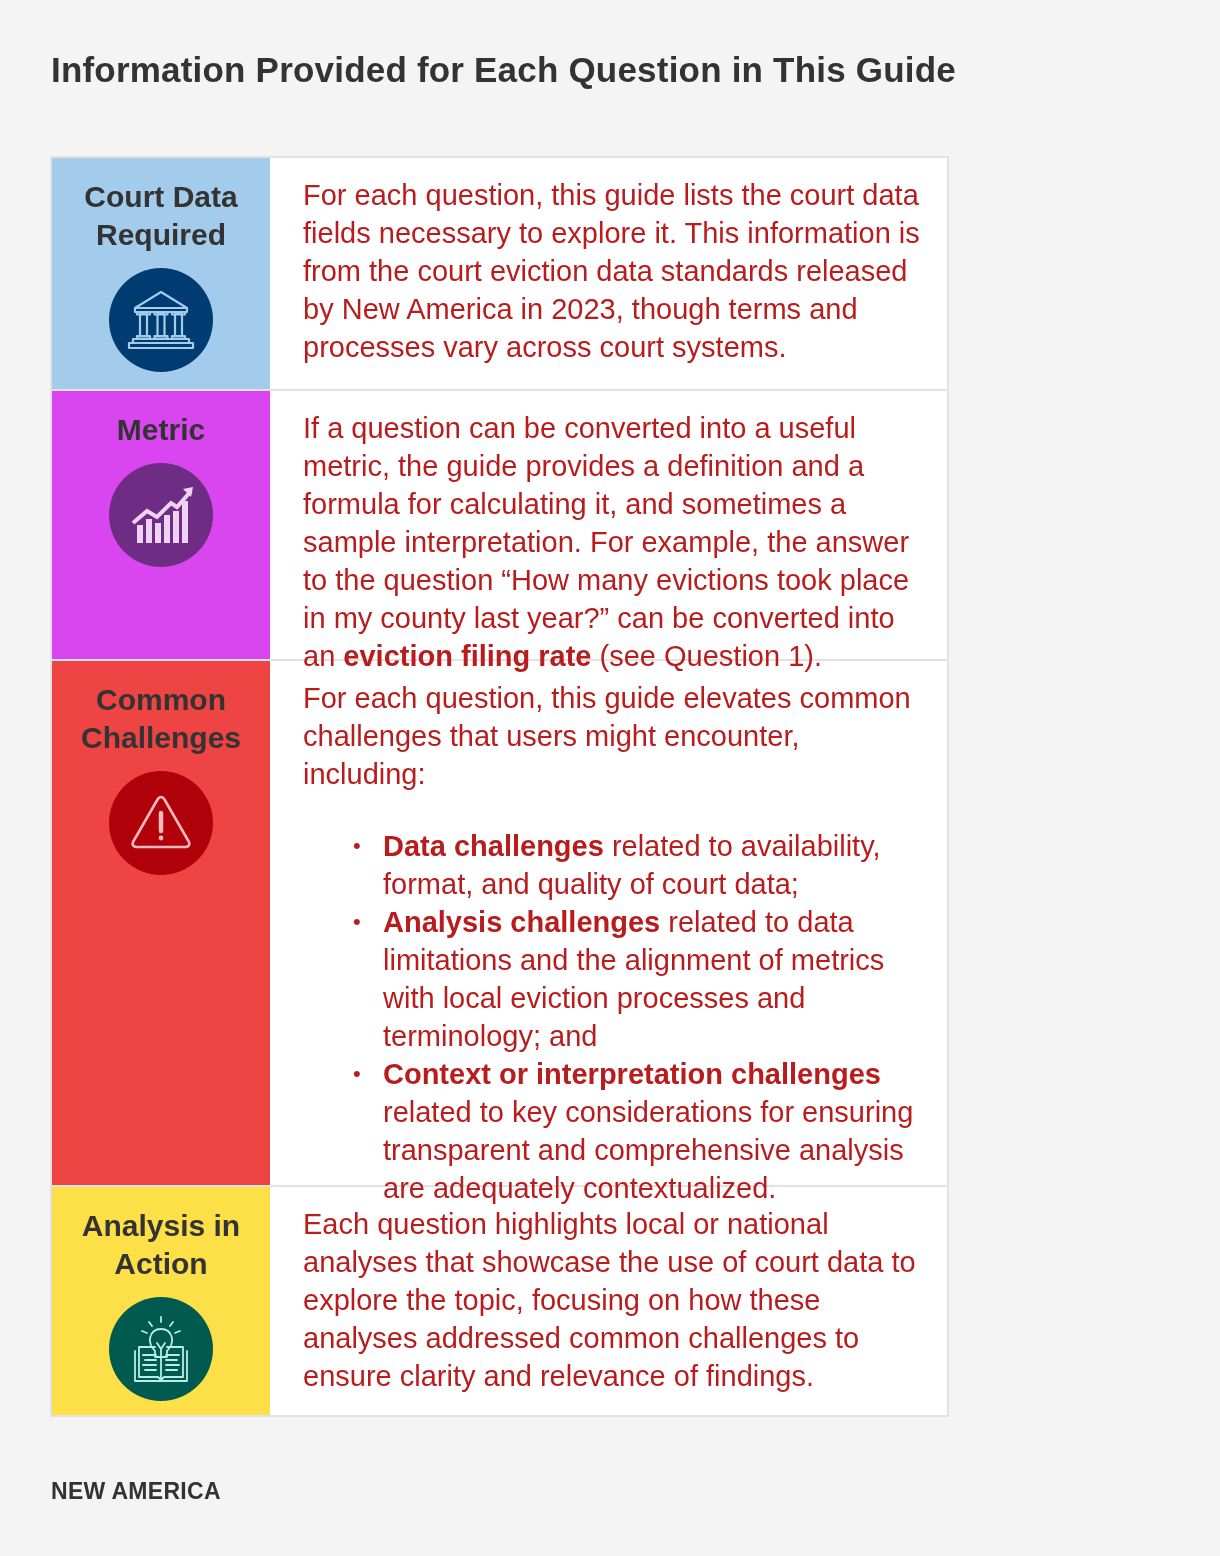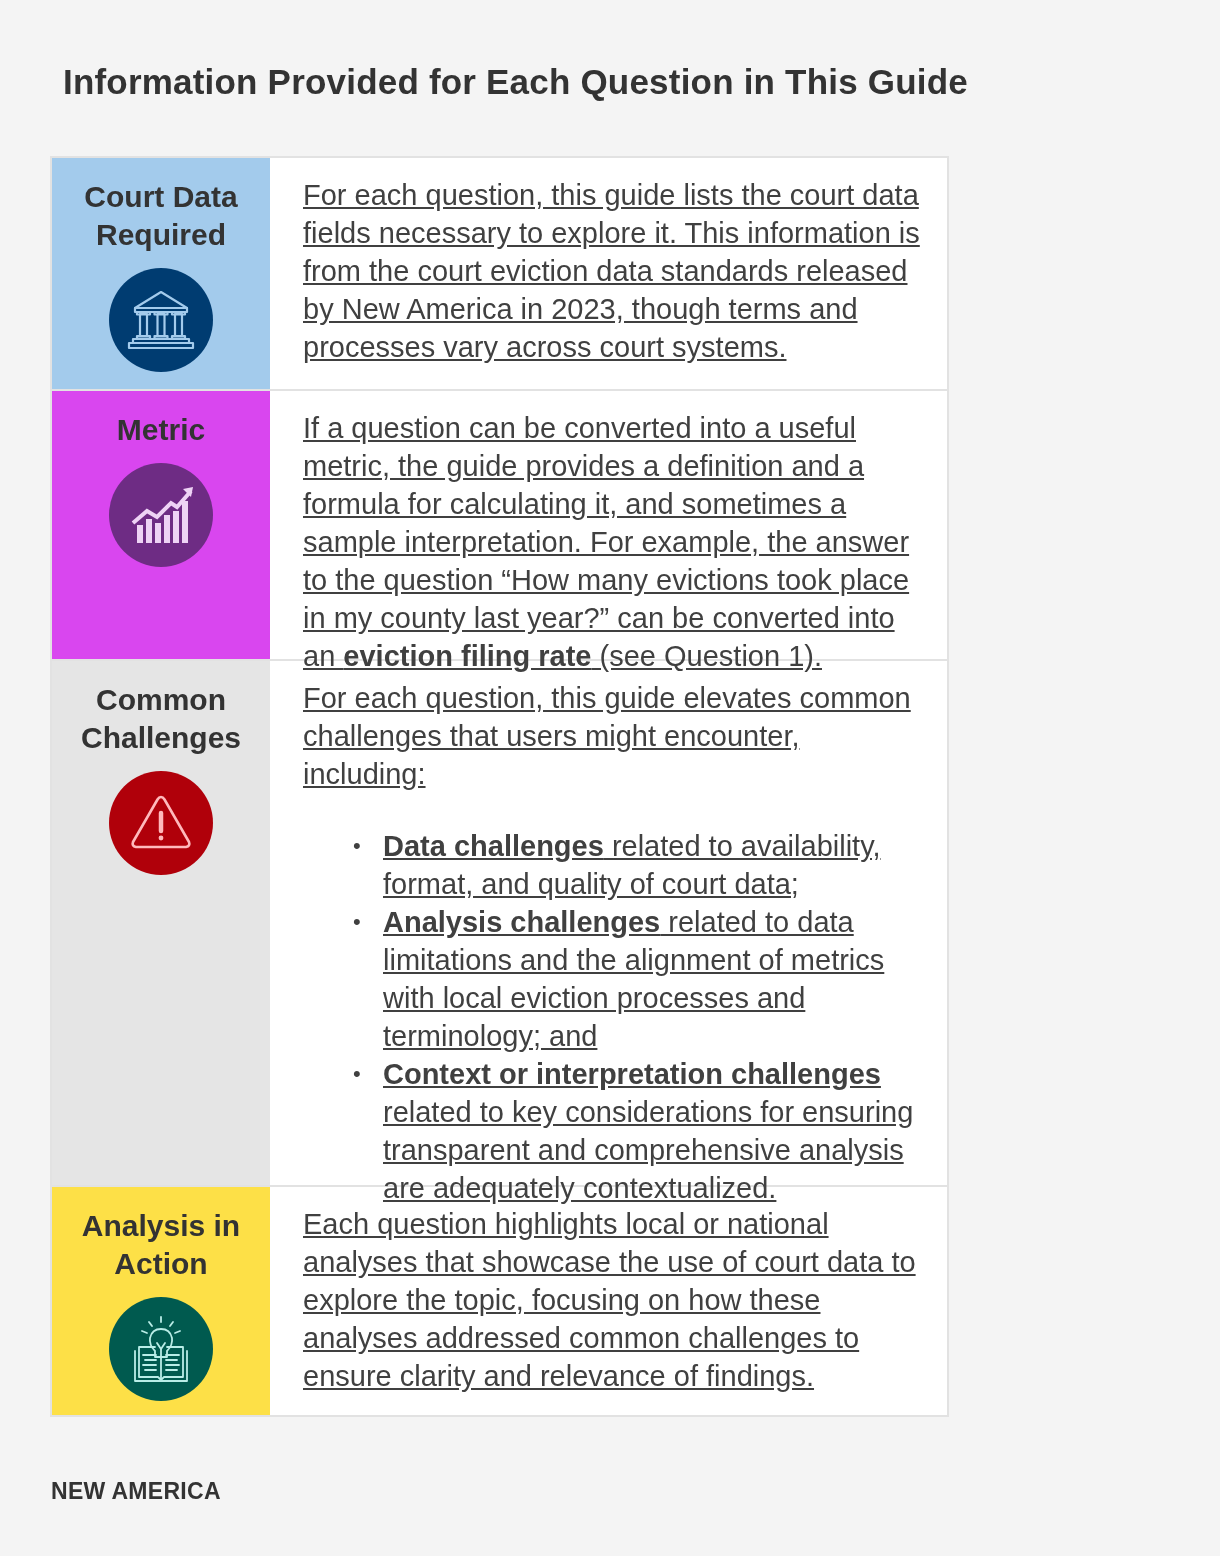--- a/index.html
+++ b/index.html
@@ -14,7 +14,7 @@
     .title {
       position: absolute; left: 51px; top: 50px;
       font-size: 35px; font-weight: bold; letter-spacing: 0.2px;
-      color: #333333; margin: 12px;
+      color: #333333; margin: 0;
     }
     .table {
       position: absolute; left: 50px; top: 156px; width: 899px;

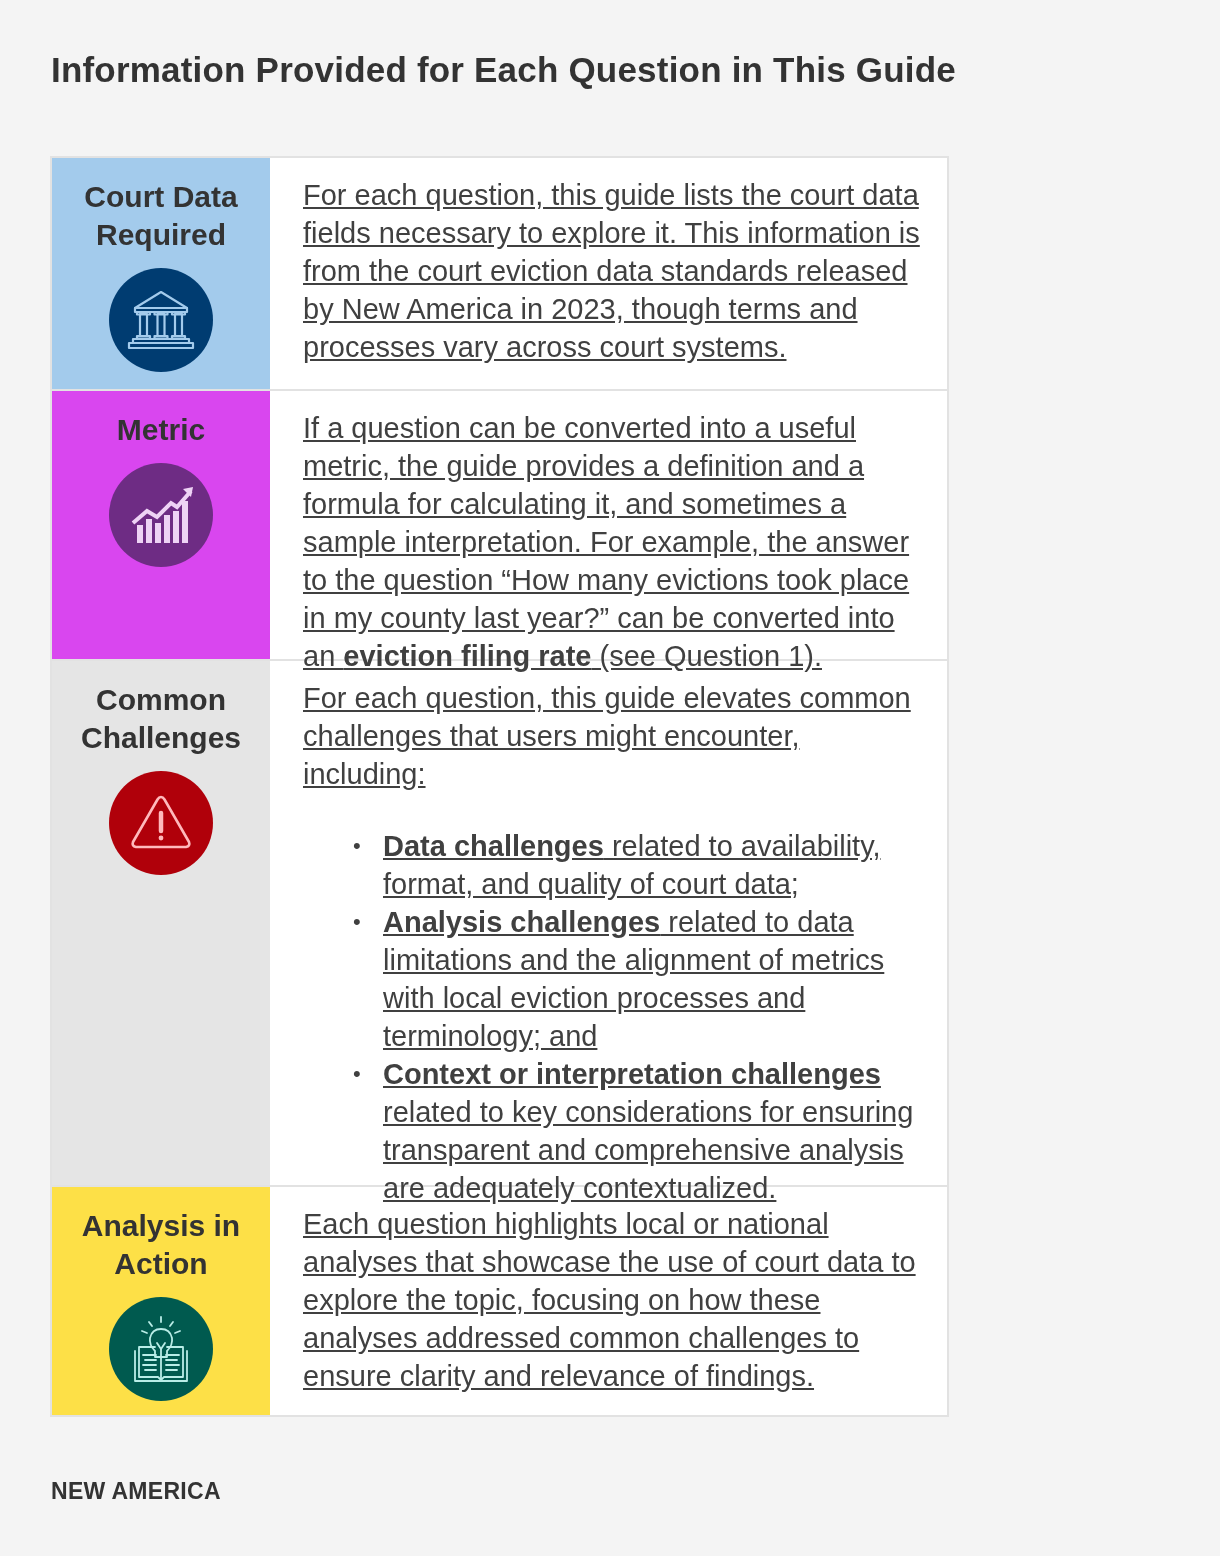--- a/index.html
+++ b/index.html
@@ -47,7 +47,7 @@
     .content-cell {
       flex: 1; box-sizing: border-box;
       padding: 18px 18px 18px 33px;
-      font-size: 29px; line-height: 38px; color: #404040; text-decoration: underline;
+      font-size: 29px; line-height: 38px; color: #b91c1c;
     }
     .content-cell p { margin: 0; }
     .content-cell b { font-weight: bold; }

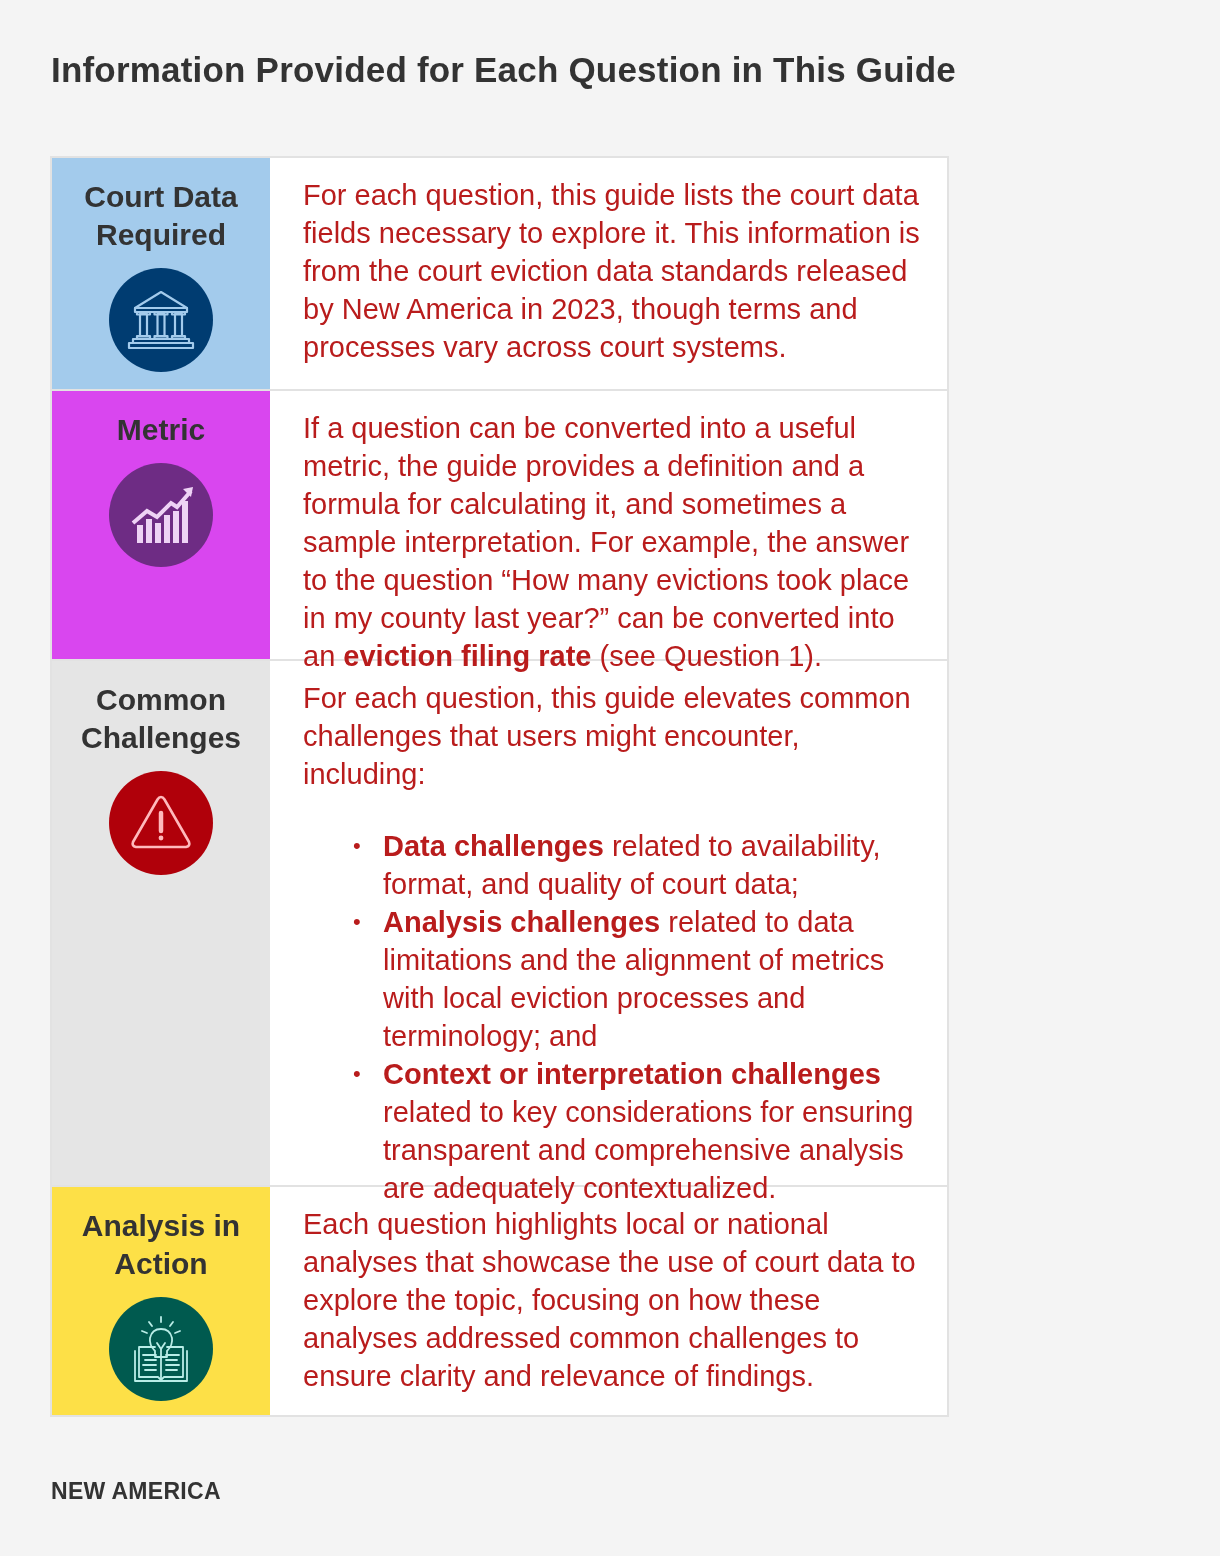--- a/index.html
+++ b/index.html
@@ -124,7 +124,7 @@
   </div>
 
   <div class="row" style="height:526px;">
-    <div class="label-cell" style="background:#e5e5e5;">
+    <div class="label-cell" style="background:#ef4444;">
       <div class="label-text">Common
 Challenges</div>
       <div class="icon-circle" style="background:#b0000a;">

